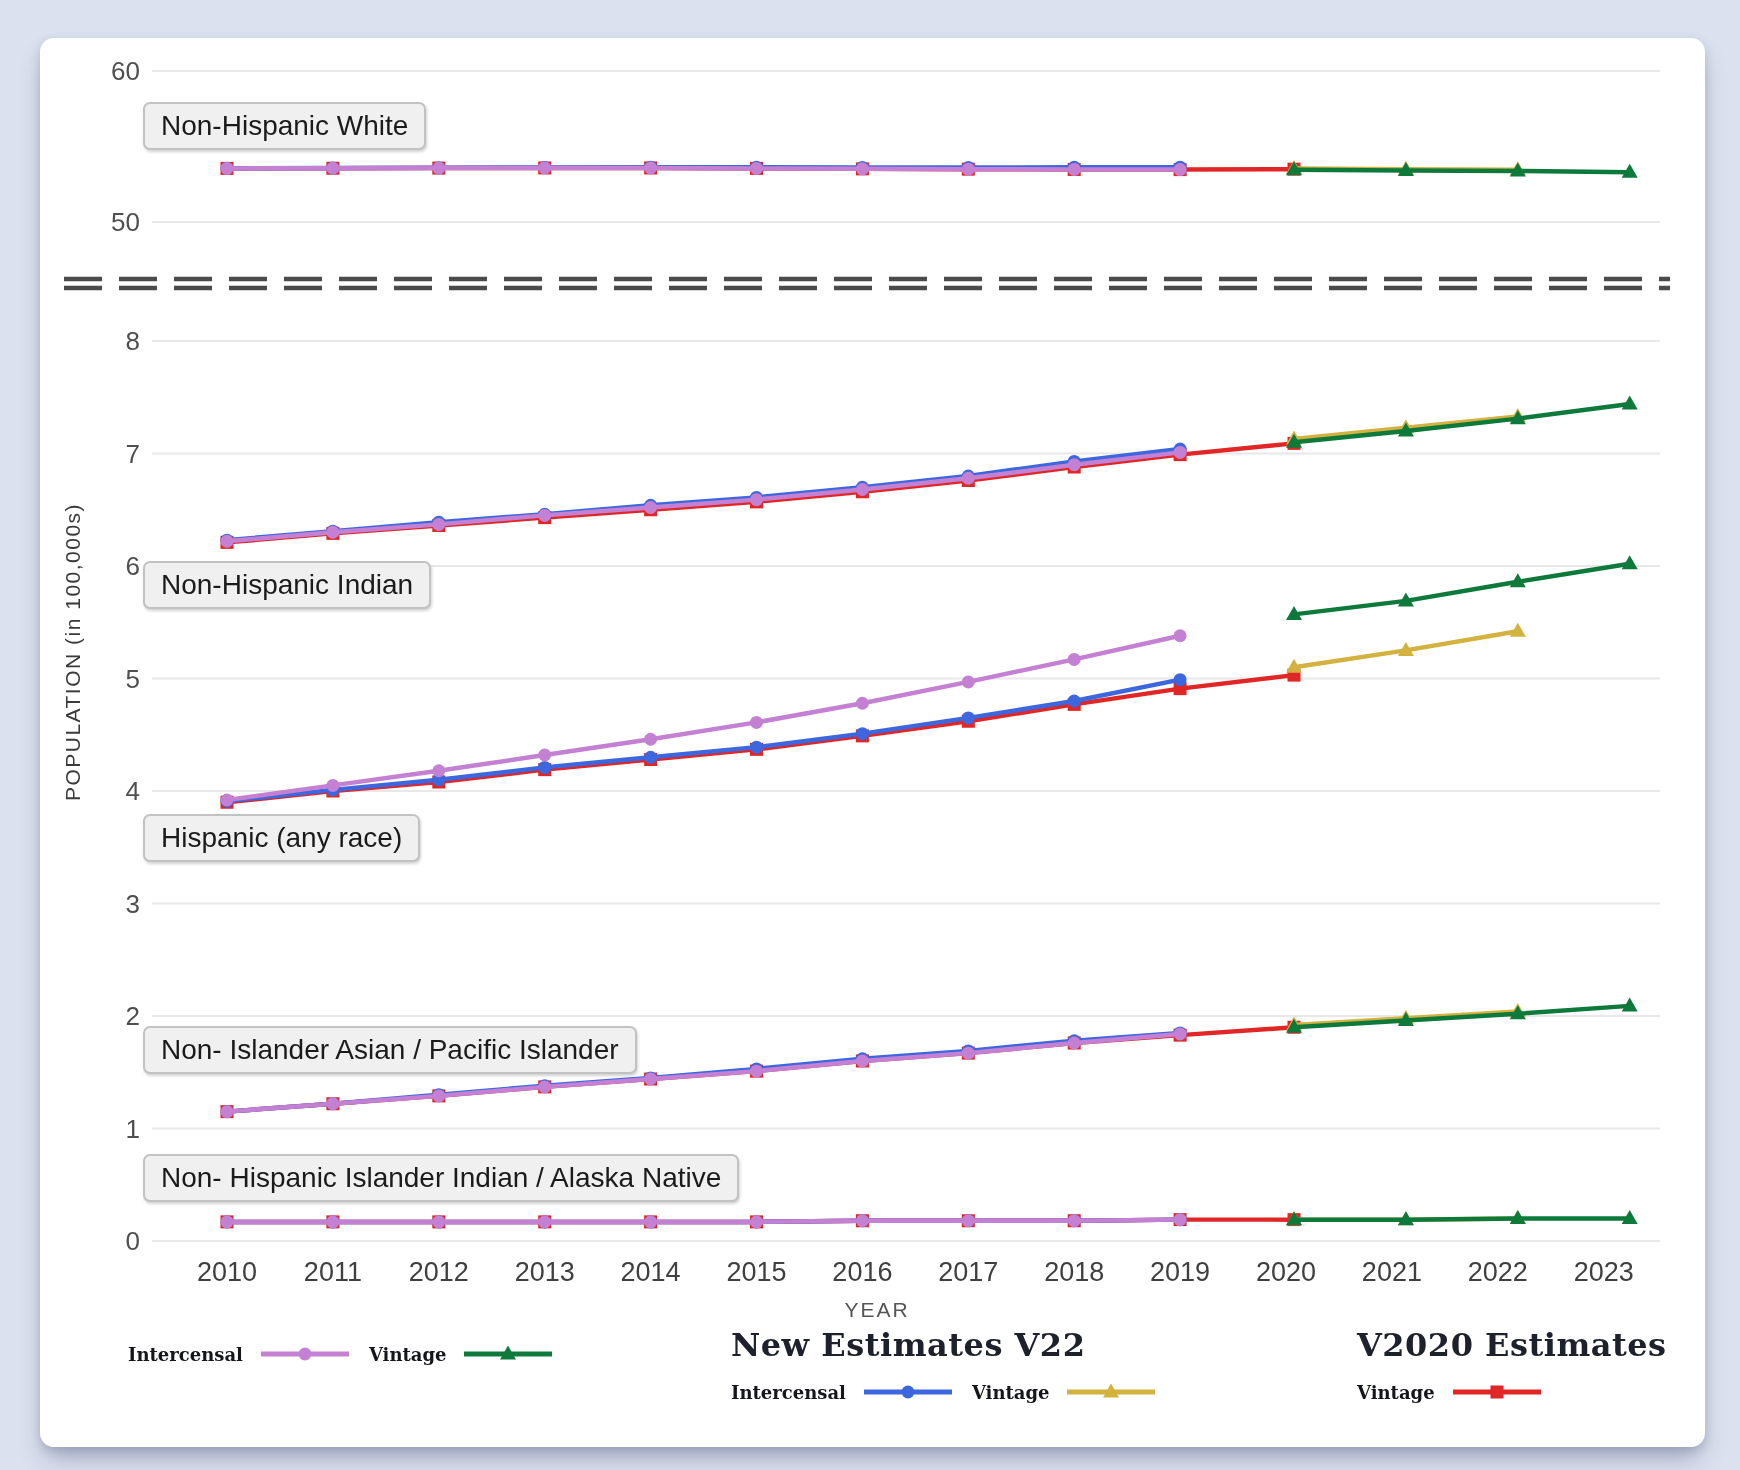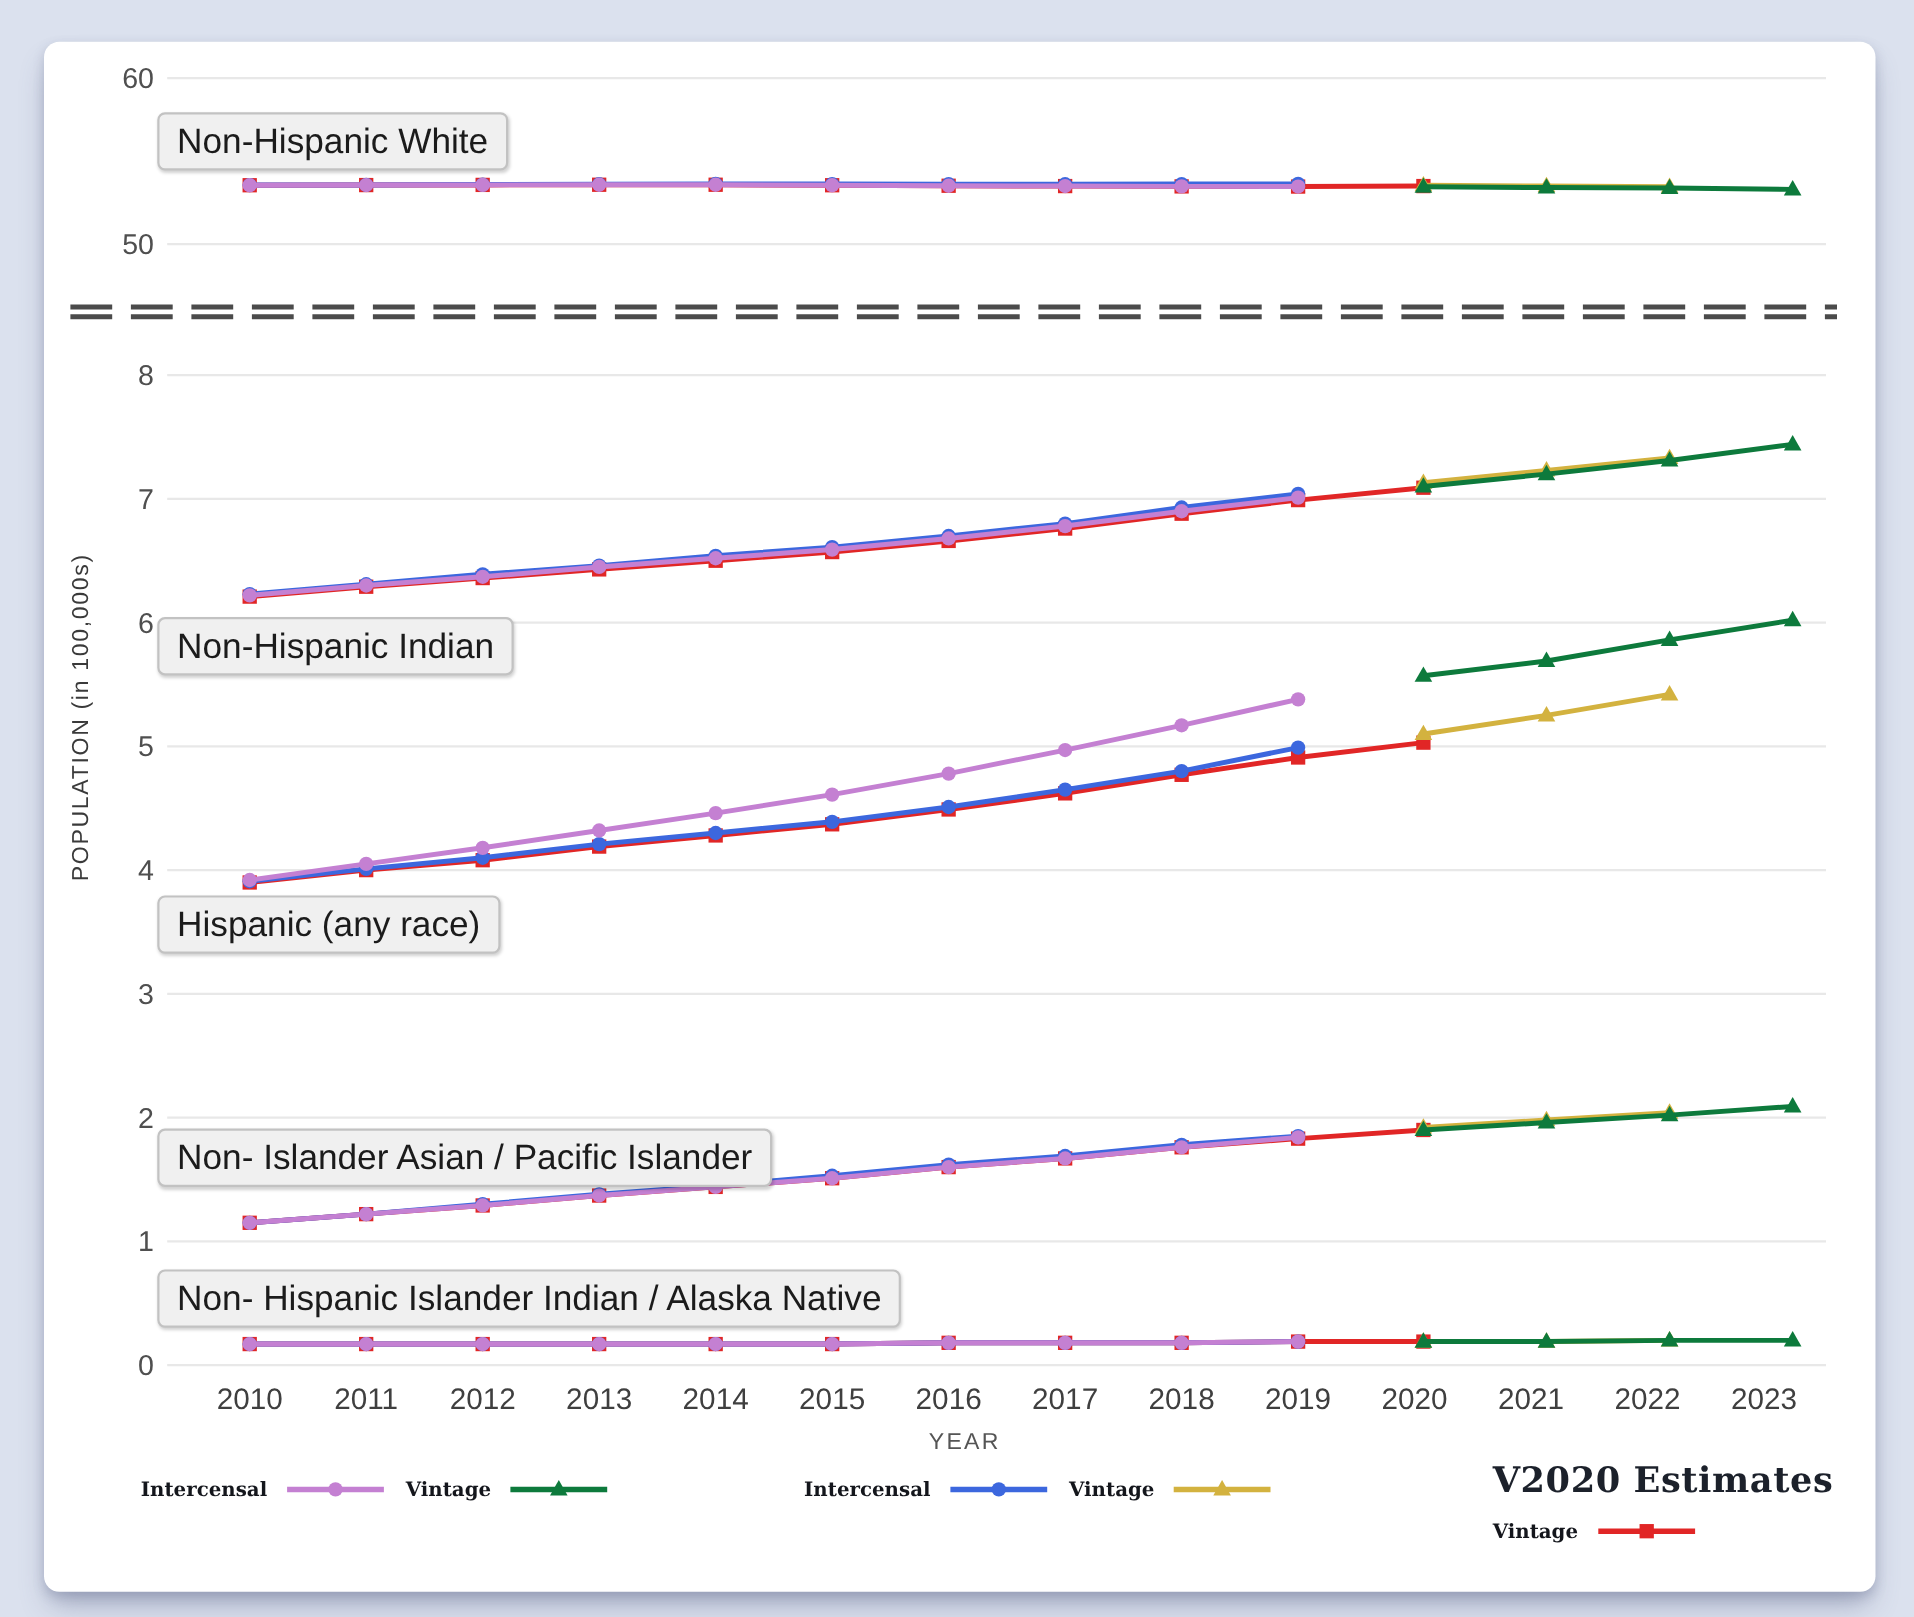--- a/index.html
+++ b/index.html
@@ -22,7 +22,7 @@
     border:2px solid #c2c2c2;
     border-radius:7px;
     padding:6px 16px;
-    font-size:32px;color:#1b1b1b;
+    font-size:28px;color:#1b1b1b;
     box-shadow:1px 2px 3px rgba(0,0,0,0.18);
     white-space:nowrap;
   }

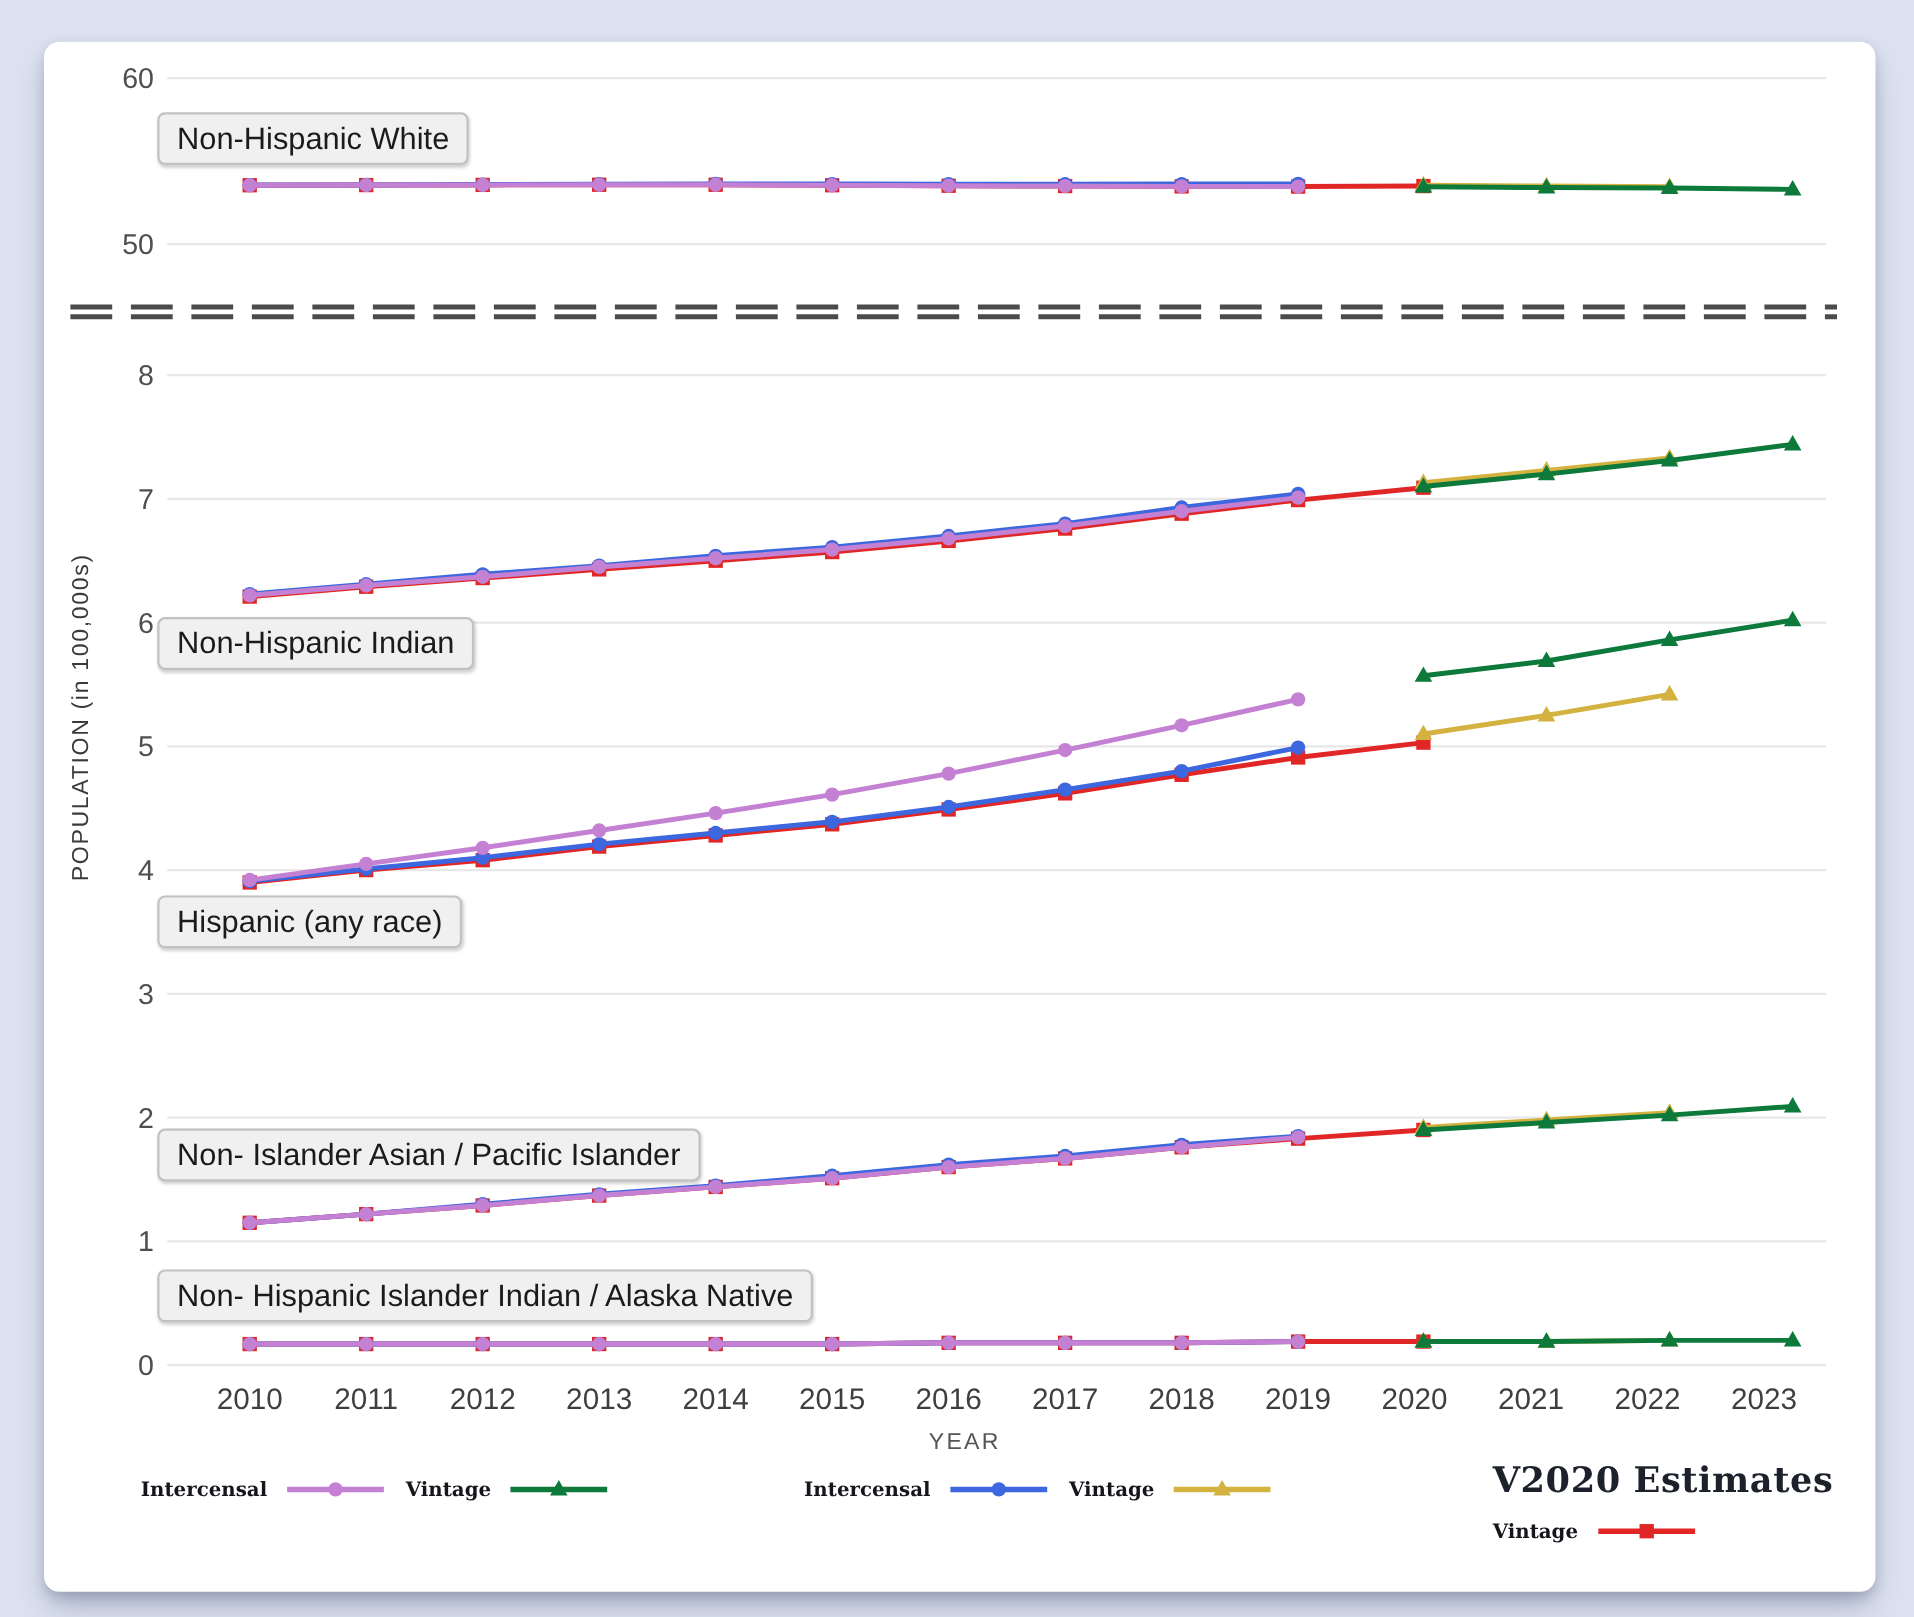--- a/index.html
+++ b/index.html
@@ -386,6 +386,7 @@
 </div>
 
 <div class="legend-col c2">
+  <div class="legend-title">New Estimates V22</div>
   <div class="legend-row">
     <div class="legend-item">
       <span class="legend-item-label">Intercensal</span>

